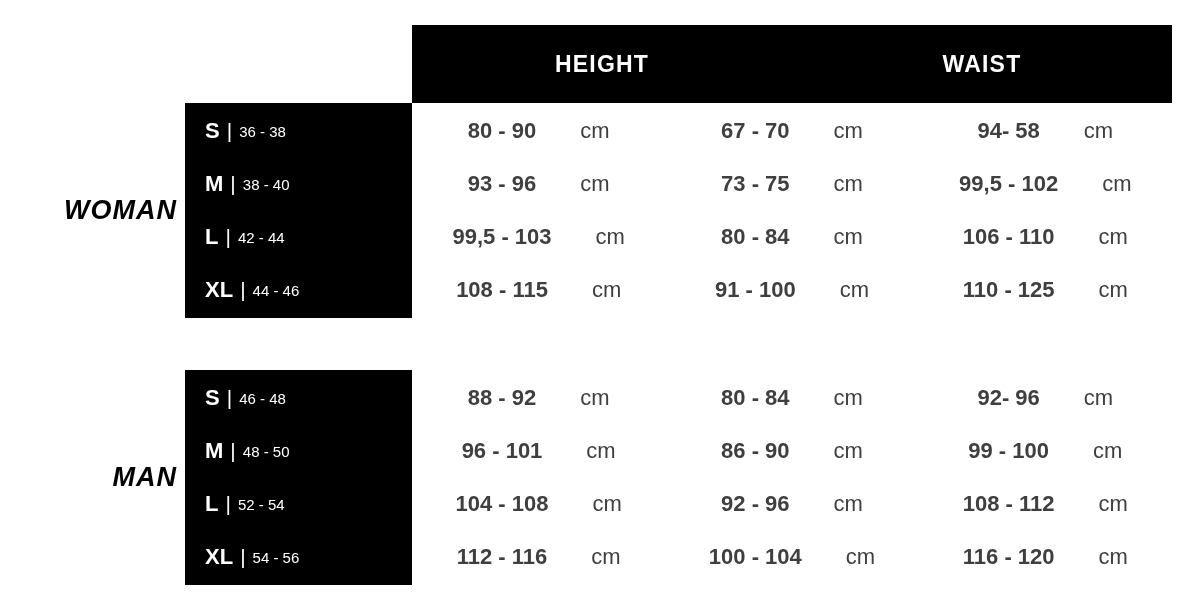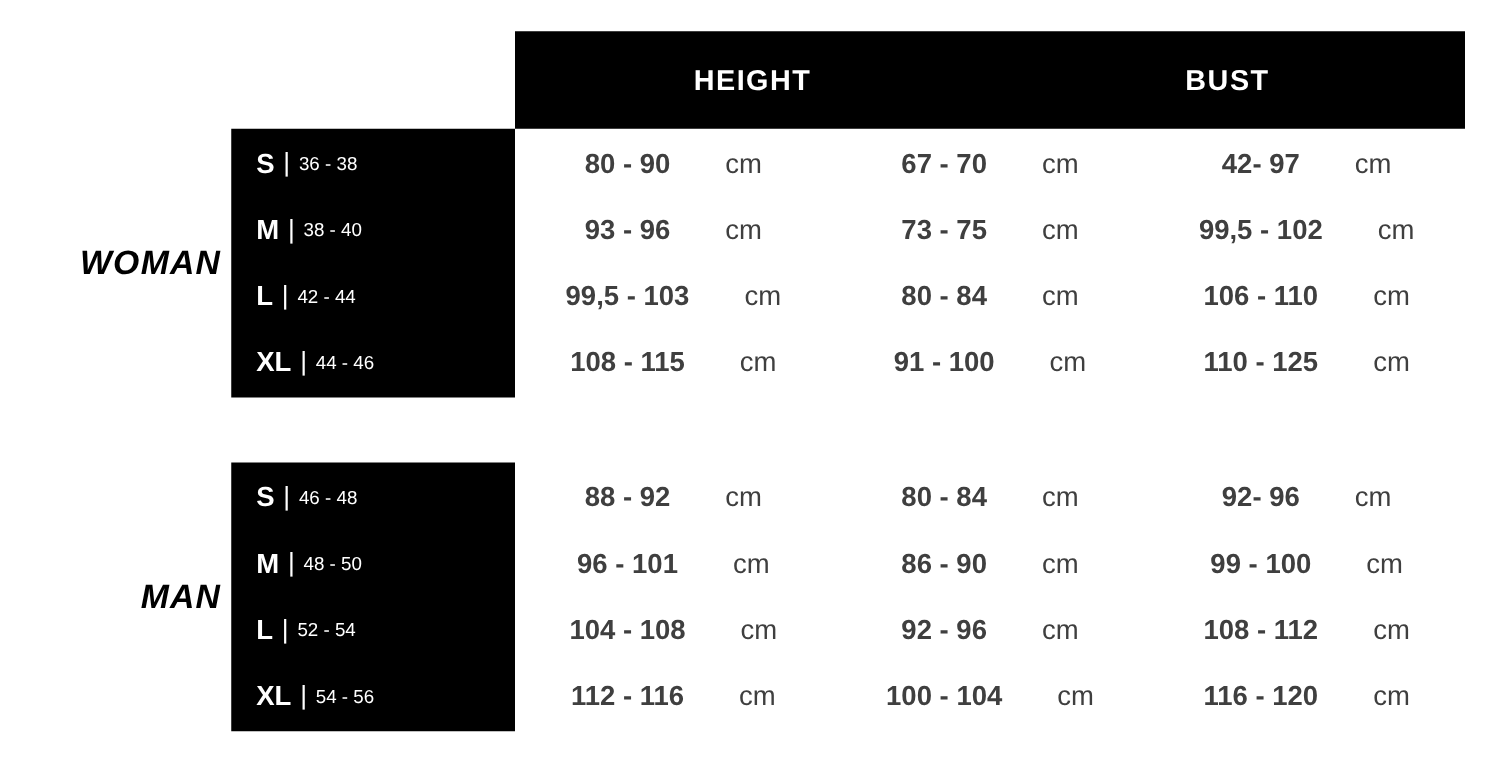--- a/index.html
+++ b/index.html
@@ -152,7 +152,6 @@
   <div class="header-band"></div>
   <div class="header-cells">
     <div class="header-cell">HEIGHT</div>
-    <div class="header-cell">BUST</div>
   </div>
 
   <div class="group woman">

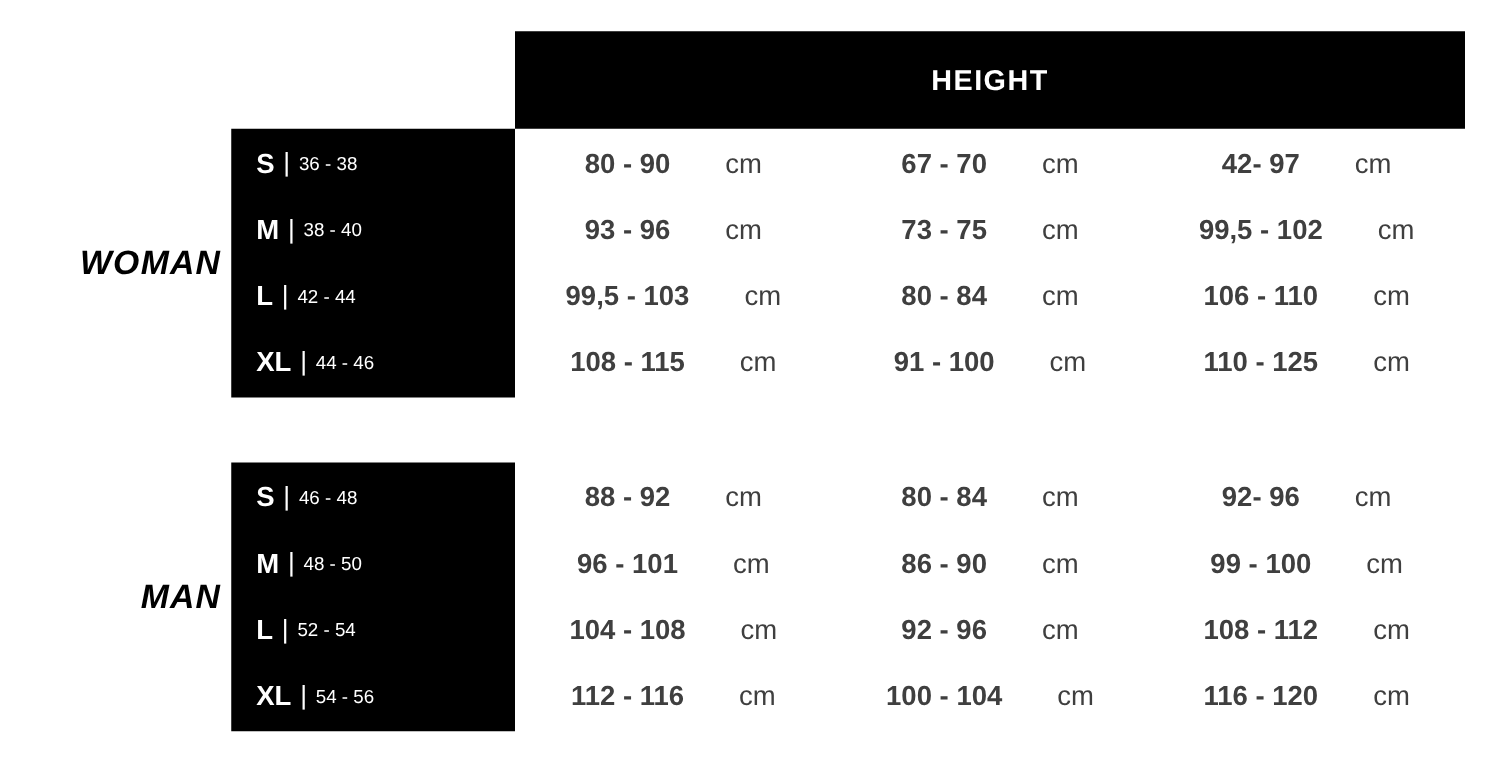--- a/index.html
+++ b/index.html
@@ -152,6 +152,7 @@
   <div class="header-band"></div>
   <div class="header-cells">
     <div class="header-cell">HEIGHT</div>
+    <div class="header-cell">WAIST</div>
   </div>
 
   <div class="group woman">

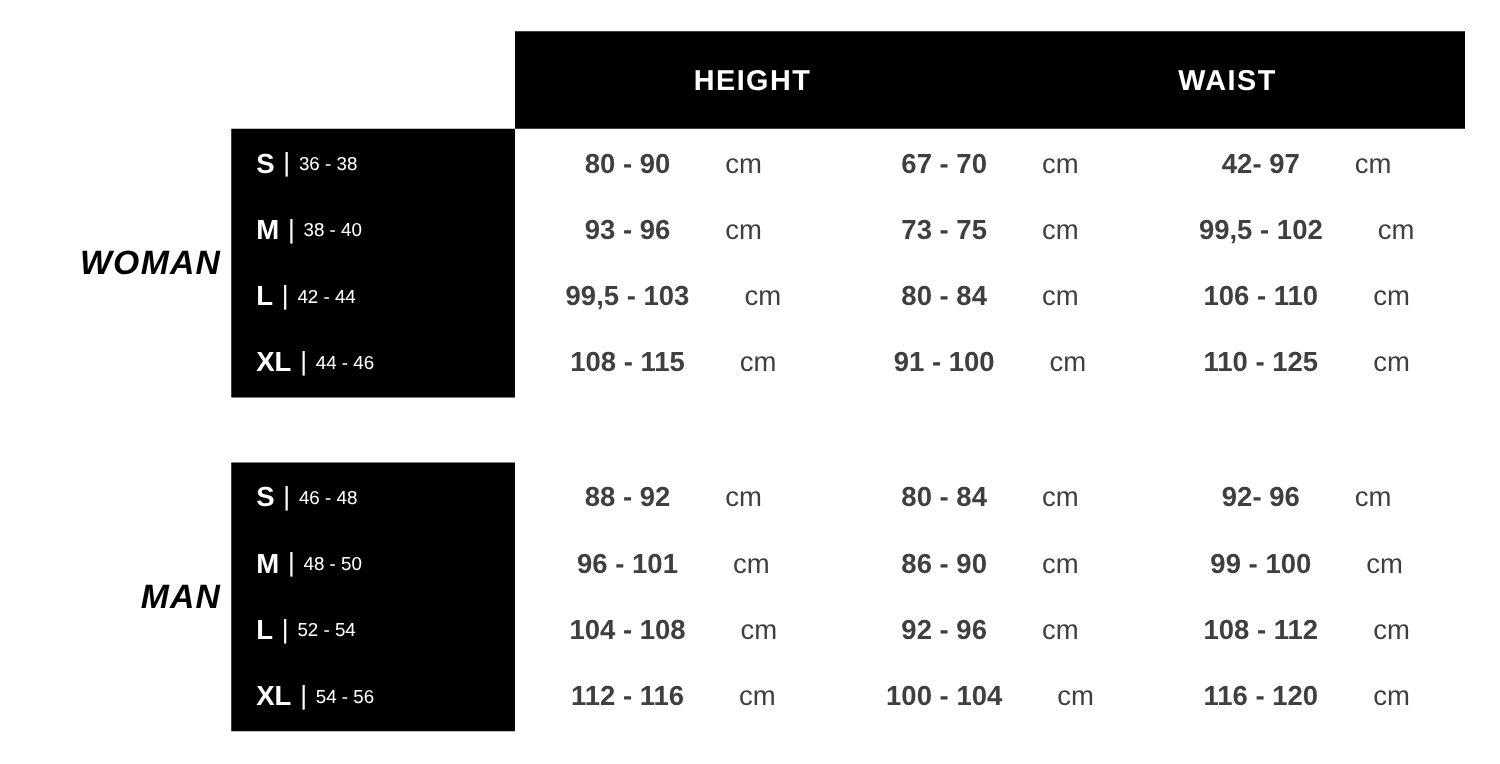--- a/index.html
+++ b/index.html
@@ -193,7 +193,7 @@
           <span class="unit">cm</span>
         </div>
         <div class="measure-cell">
-          <span class="val">42- 97</span>
+          <span class="val">94- 58</span>
           <span class="unit">cm</span>
         </div>
       </div>

